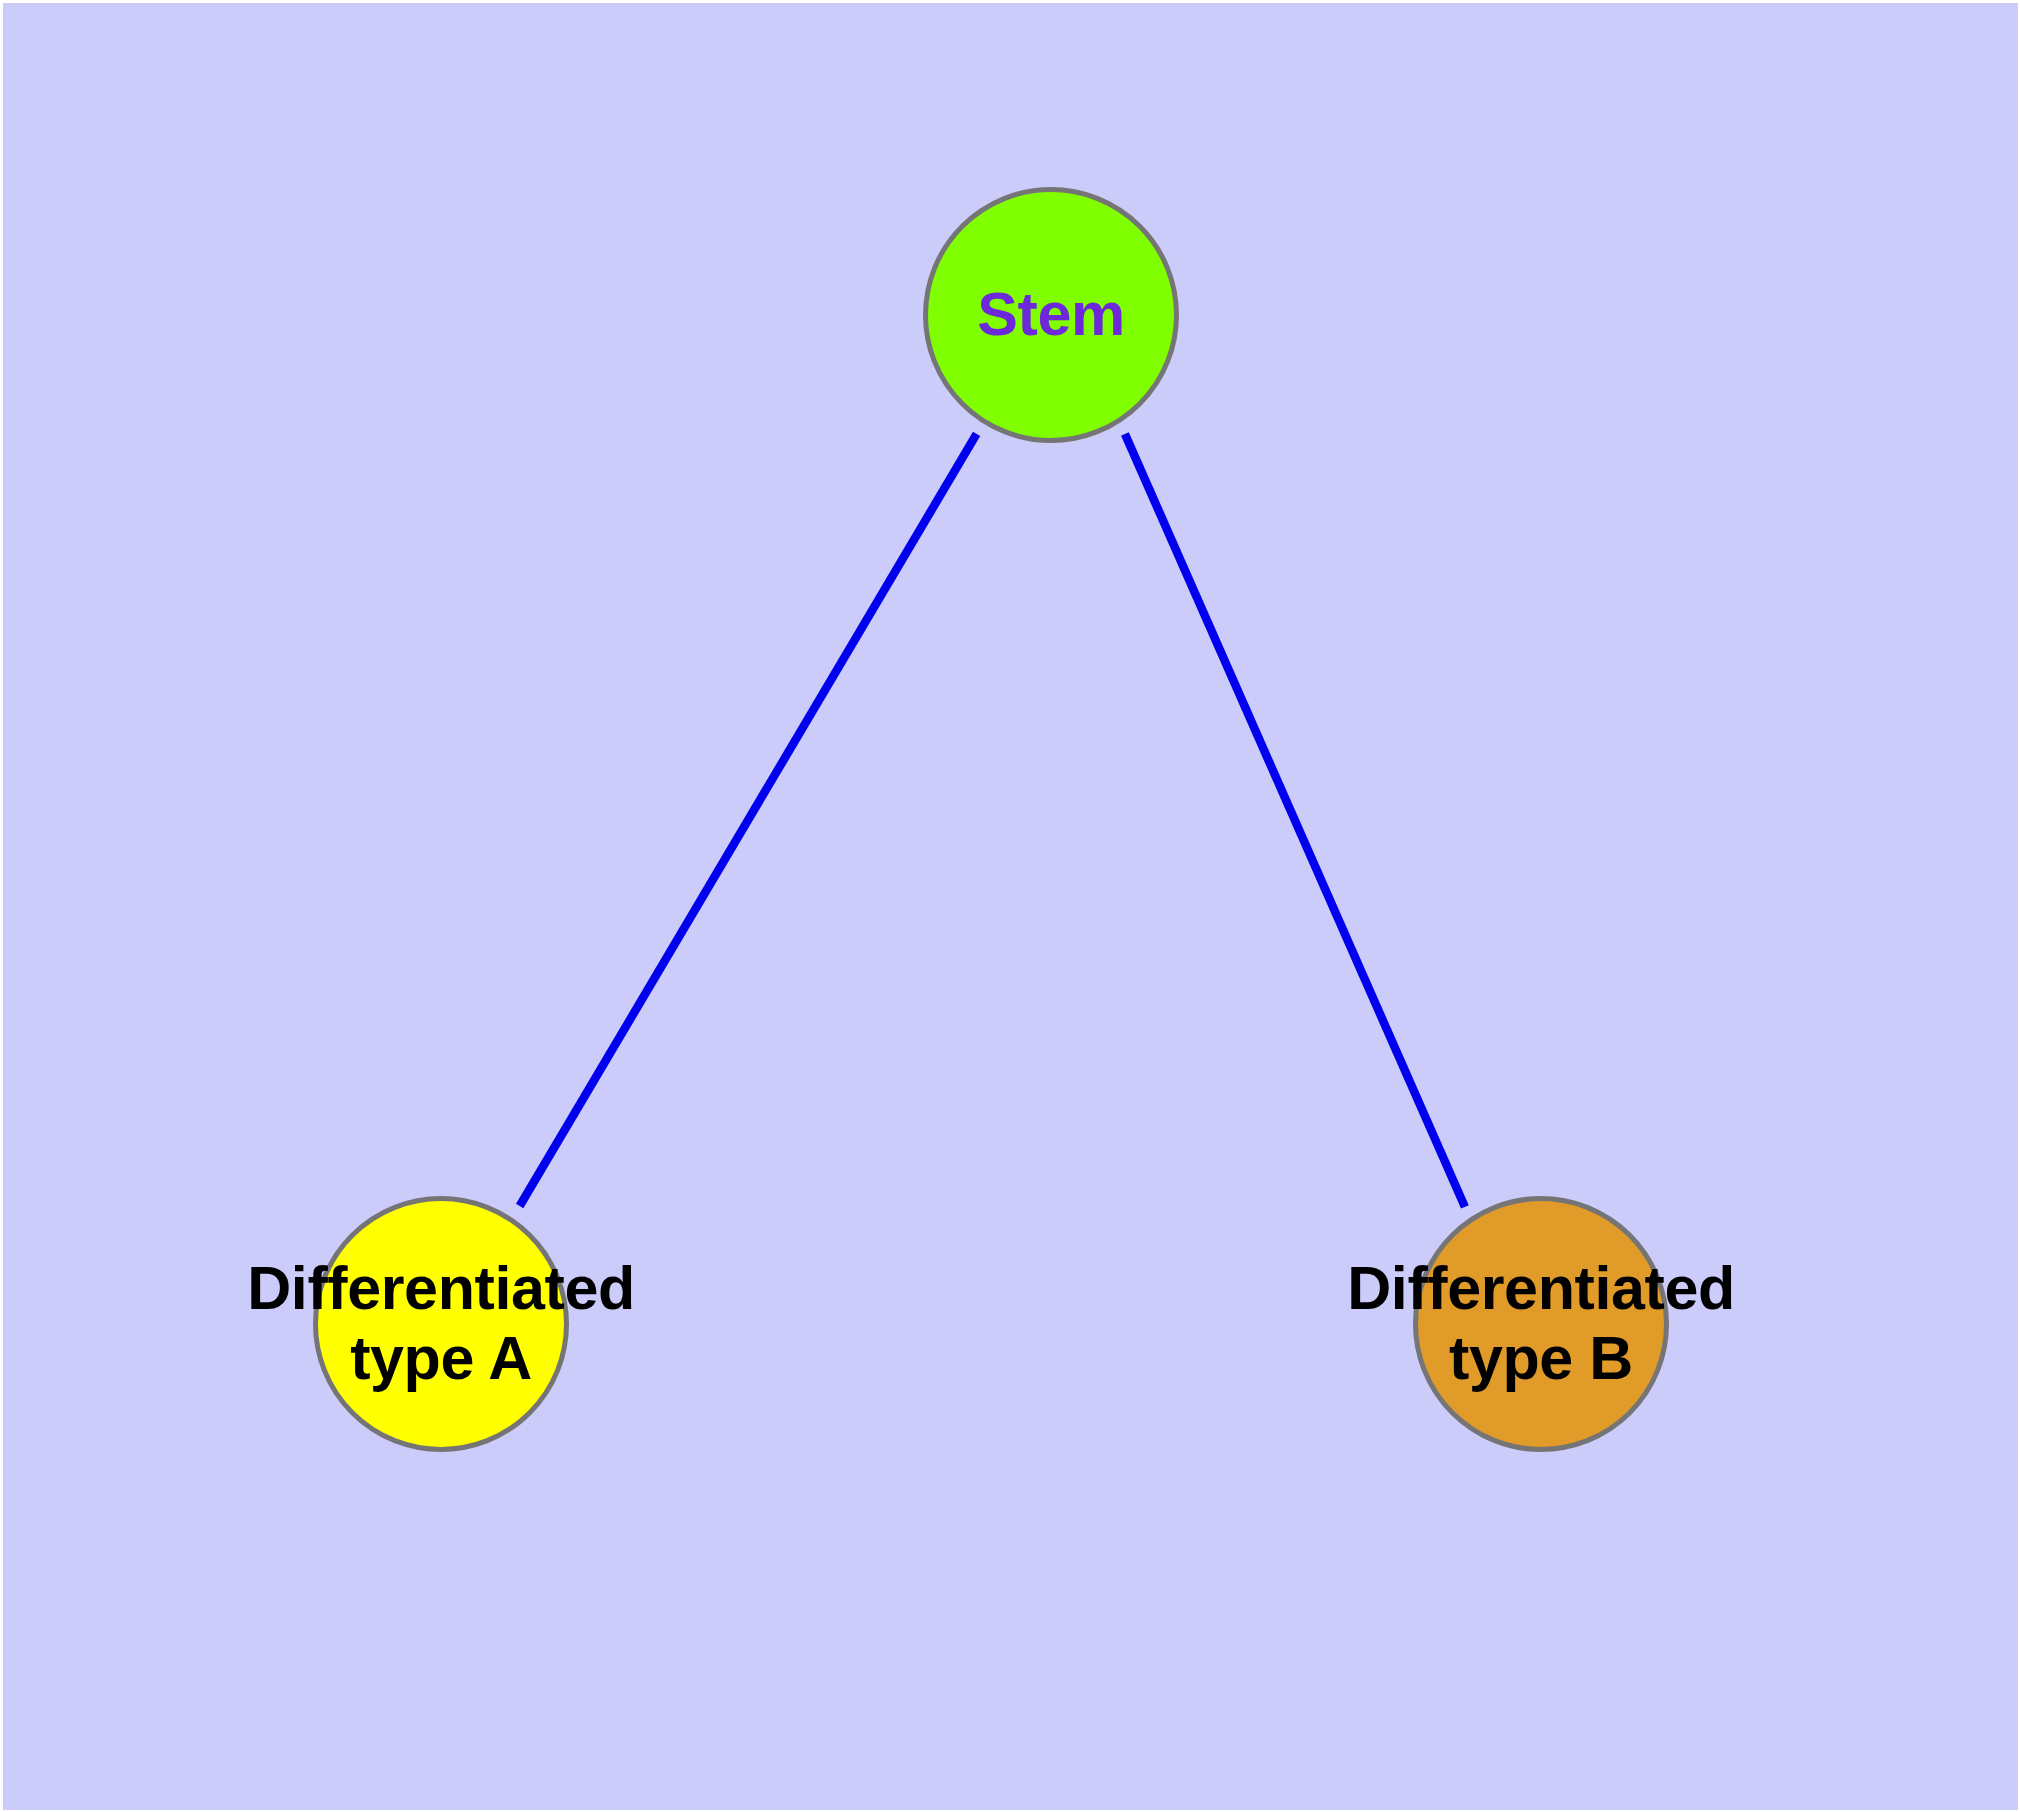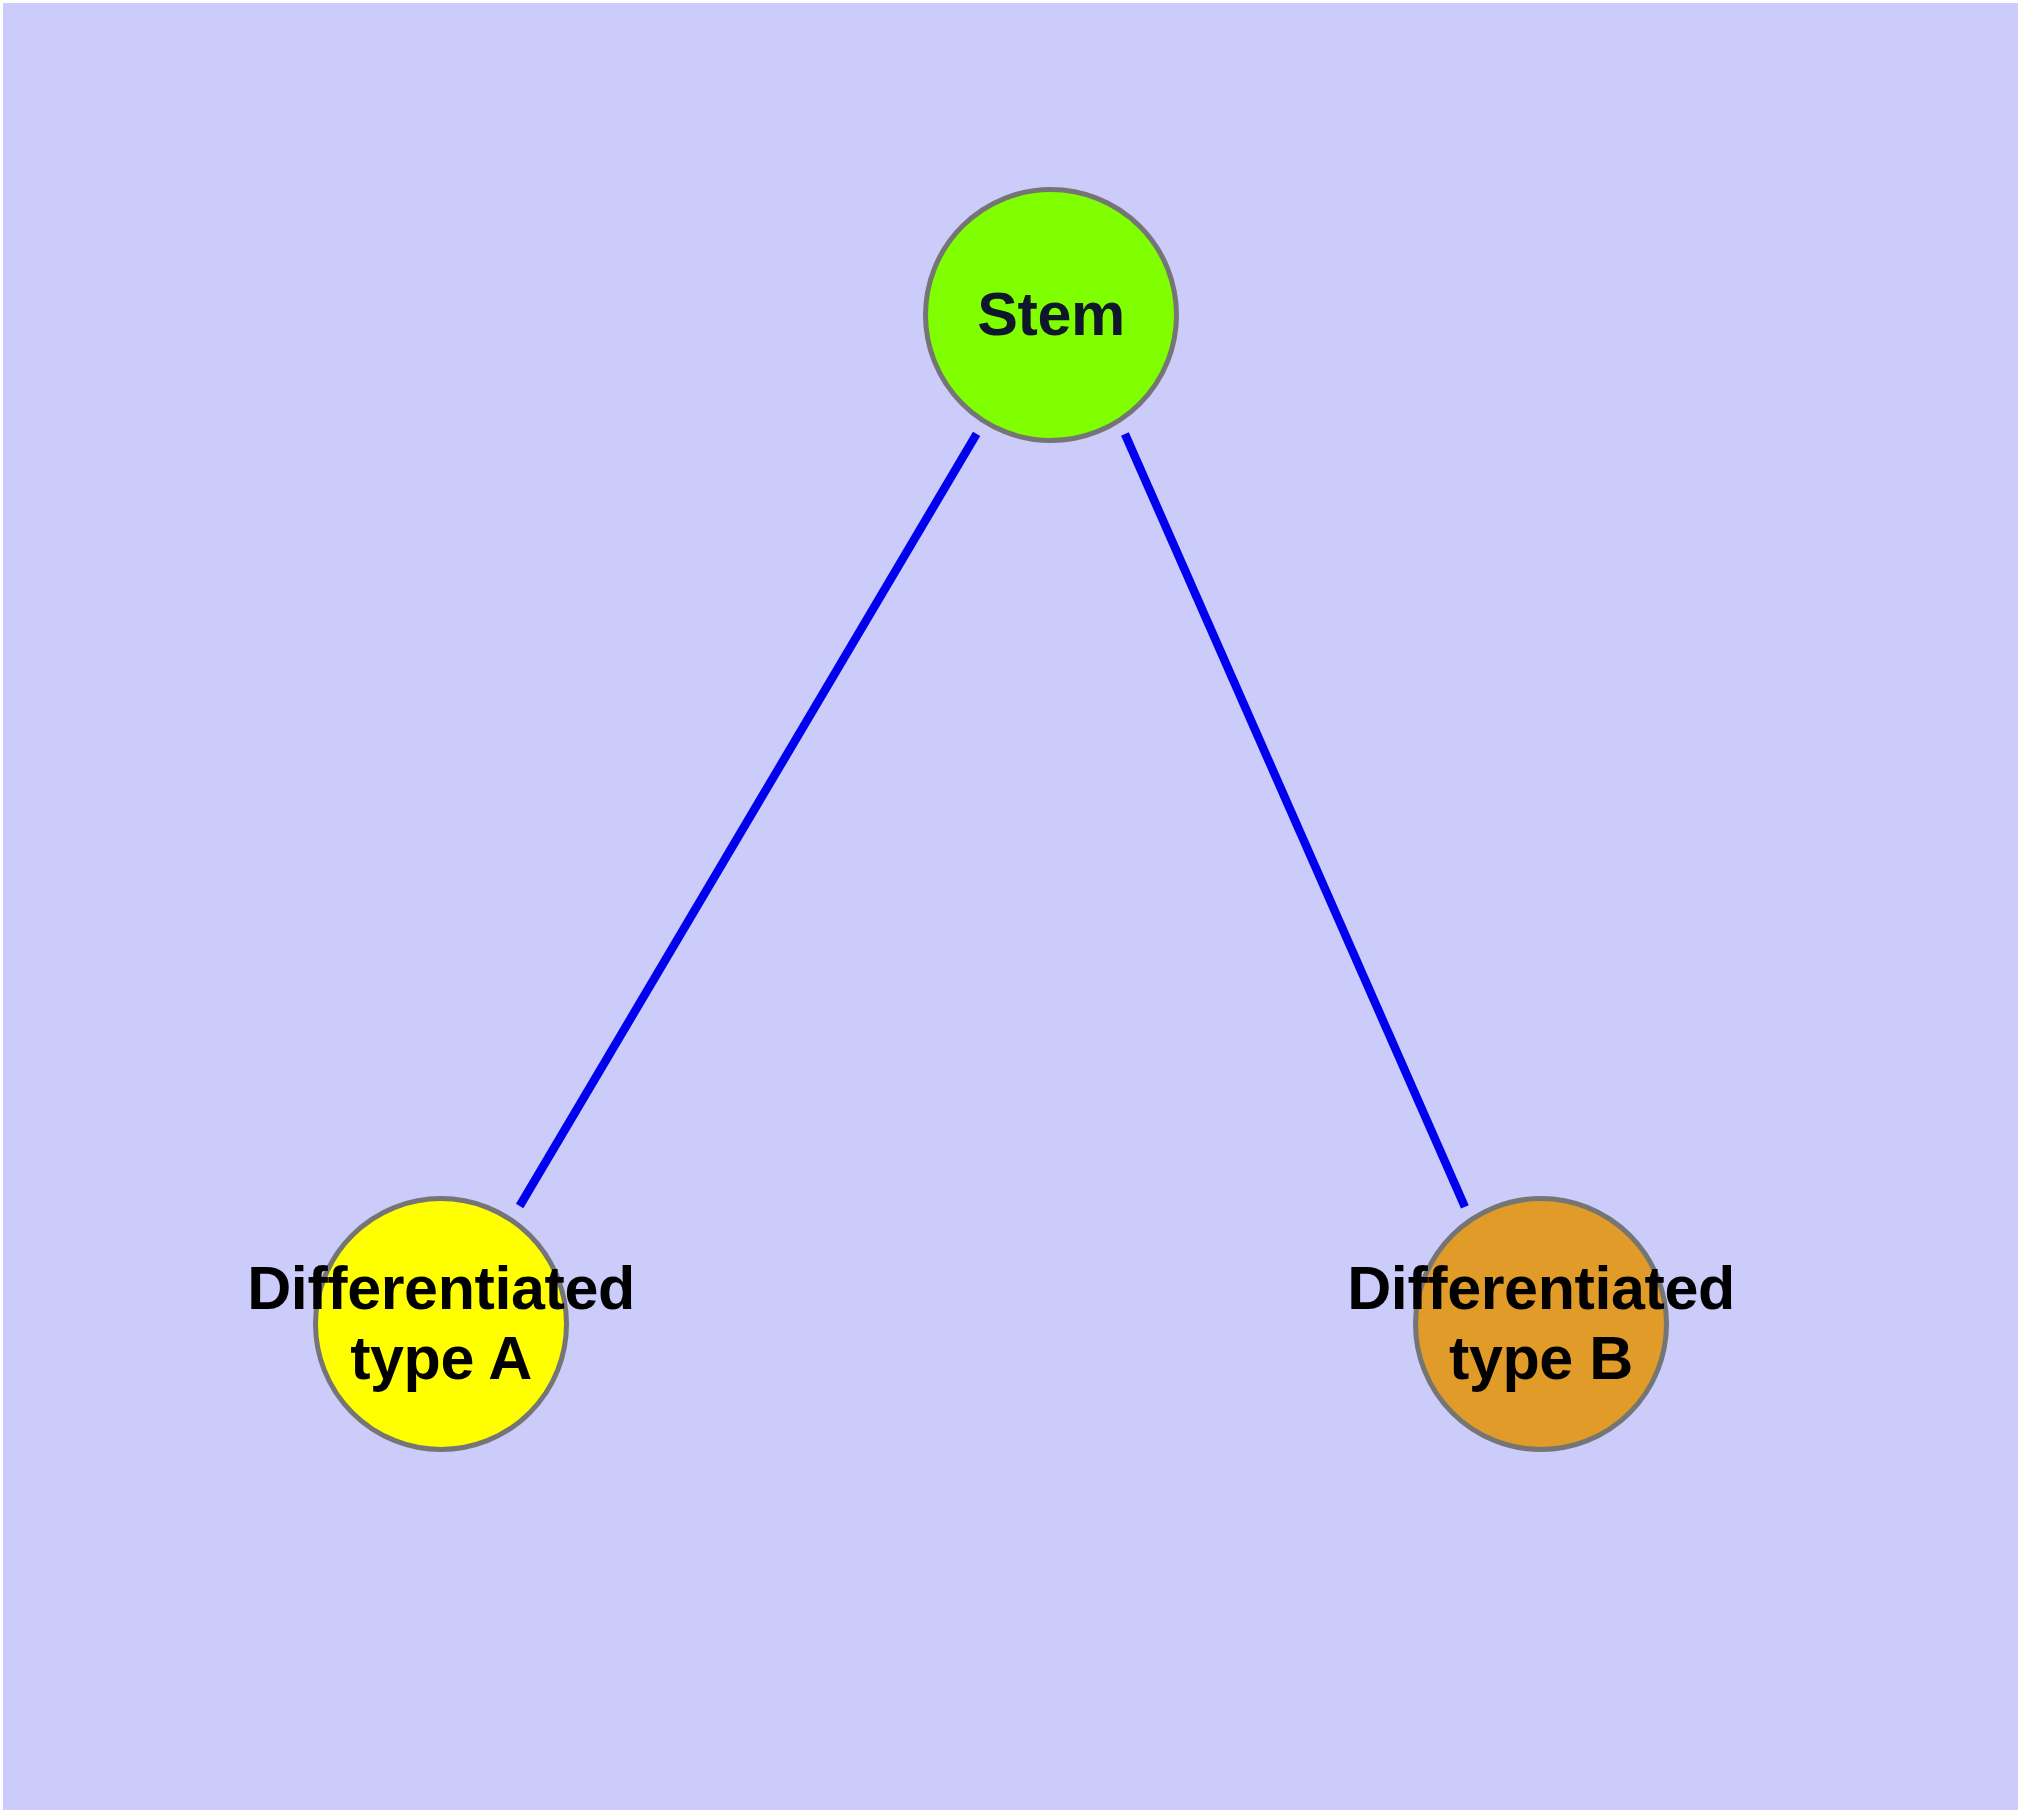--- a/index.html
+++ b/index.html
@@ -75,7 +75,7 @@
 
   <div class="node-group" id="node-stem" style="left:1051px; top:315px; width:256px; height:256px;">
     <div class="node-circle" id="circle-stem" style="width: 256px; height: 256px; background: rgb(127, 255, 0); border-color: rgb(117, 117, 117); border-width: 5.1px;"></div>
-    <div class="node-label" id="label-stem" style="color: #0f172a; font-size: 61px;">Stem</div>
+    <div class="node-label" id="label-stem" style="color: #6d28d9; font-size: 61px;">Stem</div>
   </div>
 
   <div class="node-group" id="node-diff_a" style="left:441px; top:1324px; width:256px; height:256px;">

